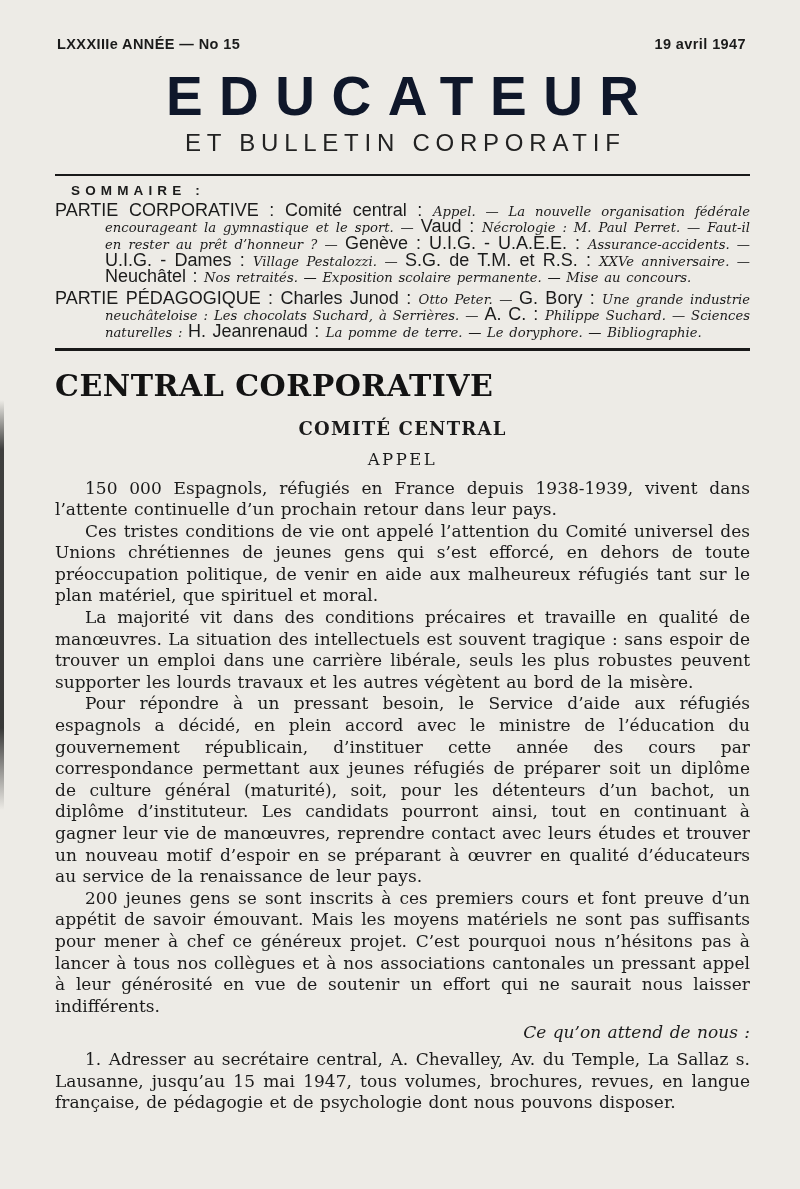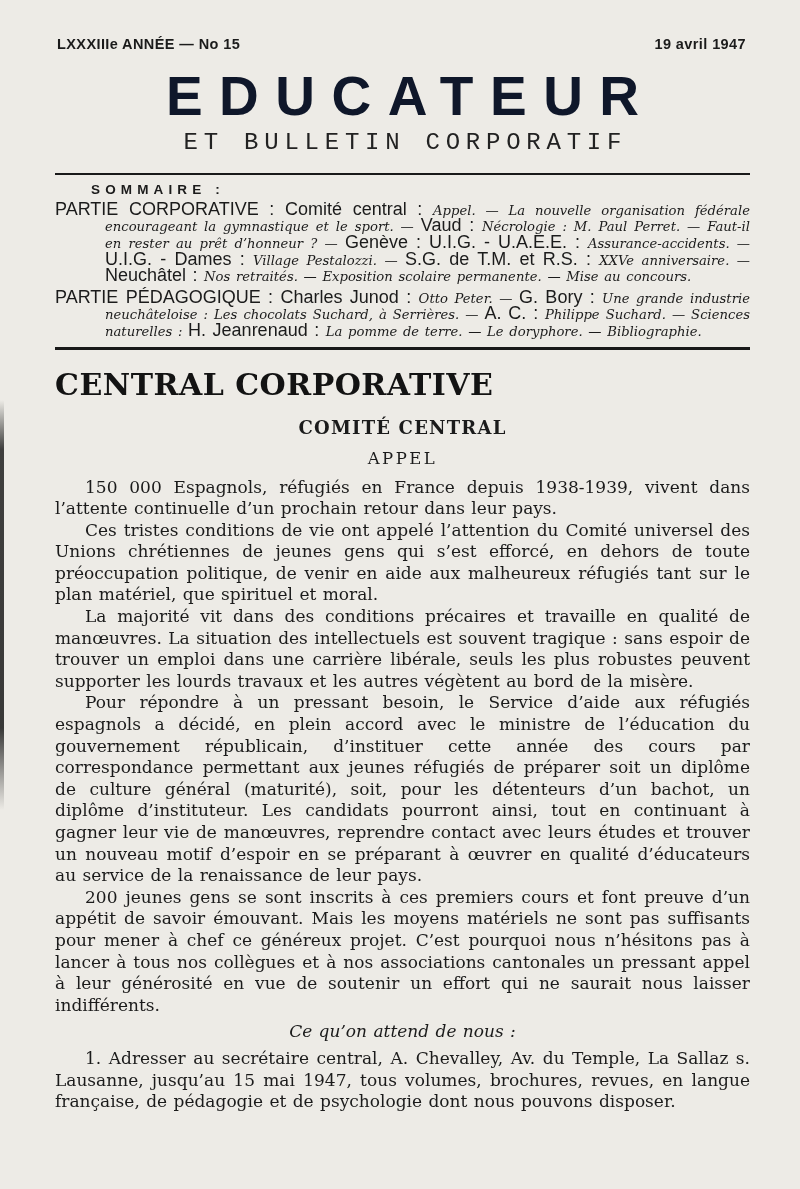--- a/index.html
+++ b/index.html
@@ -44,7 +44,7 @@
   }
   .subtitle {
     text-align: center;
-    font-family: Liberation Mono, monospace;
+    font-family: Liberation Sans, sans-serif;
     font-weight: normal;
     font-size: 24px;
     letter-spacing: .24em;

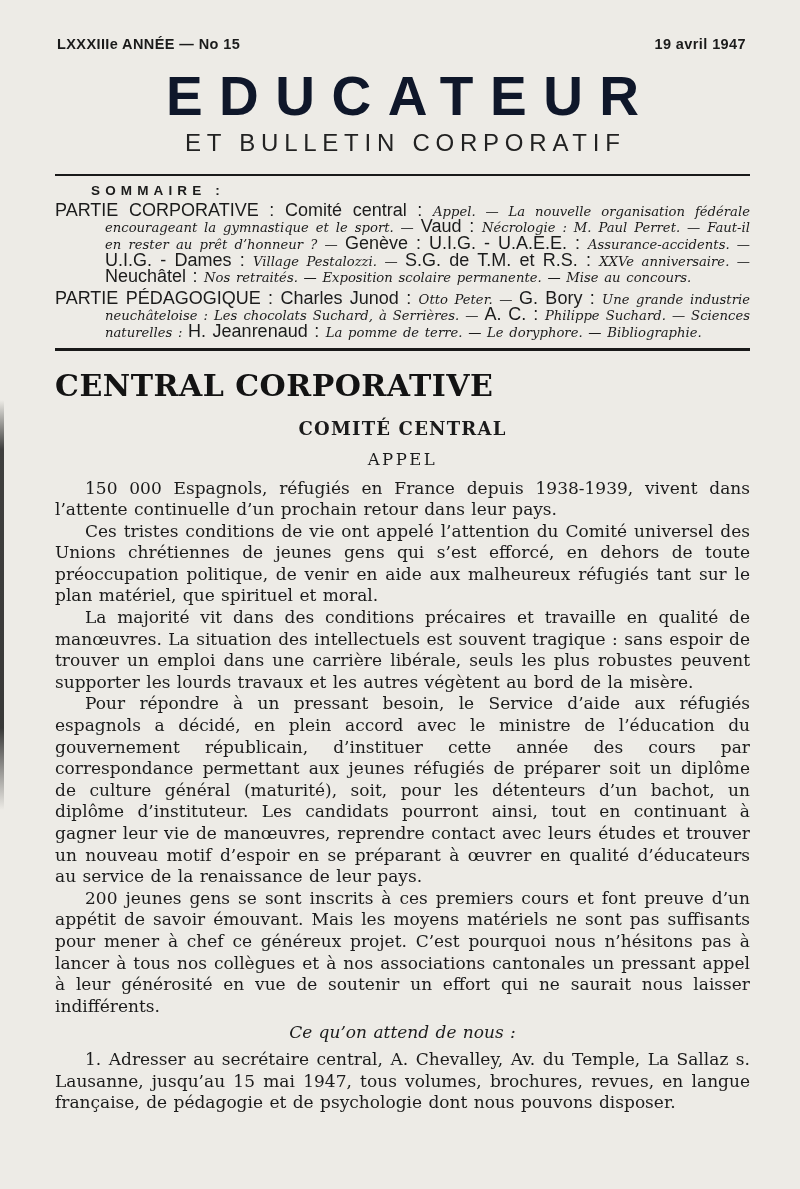--- a/index.html
+++ b/index.html
@@ -62,7 +62,7 @@
   .sommaire-label {
     font-family: "Liberation Sans", "DejaVu Sans", sans-serif;
     font-weight: bold; font-size: 13.5px; letter-spacing: .38em;
-    margin-left: 36px;
+    margin-left: 16px;
   }
   .sommaire-entry {
     margin: 5px 0 0 0;

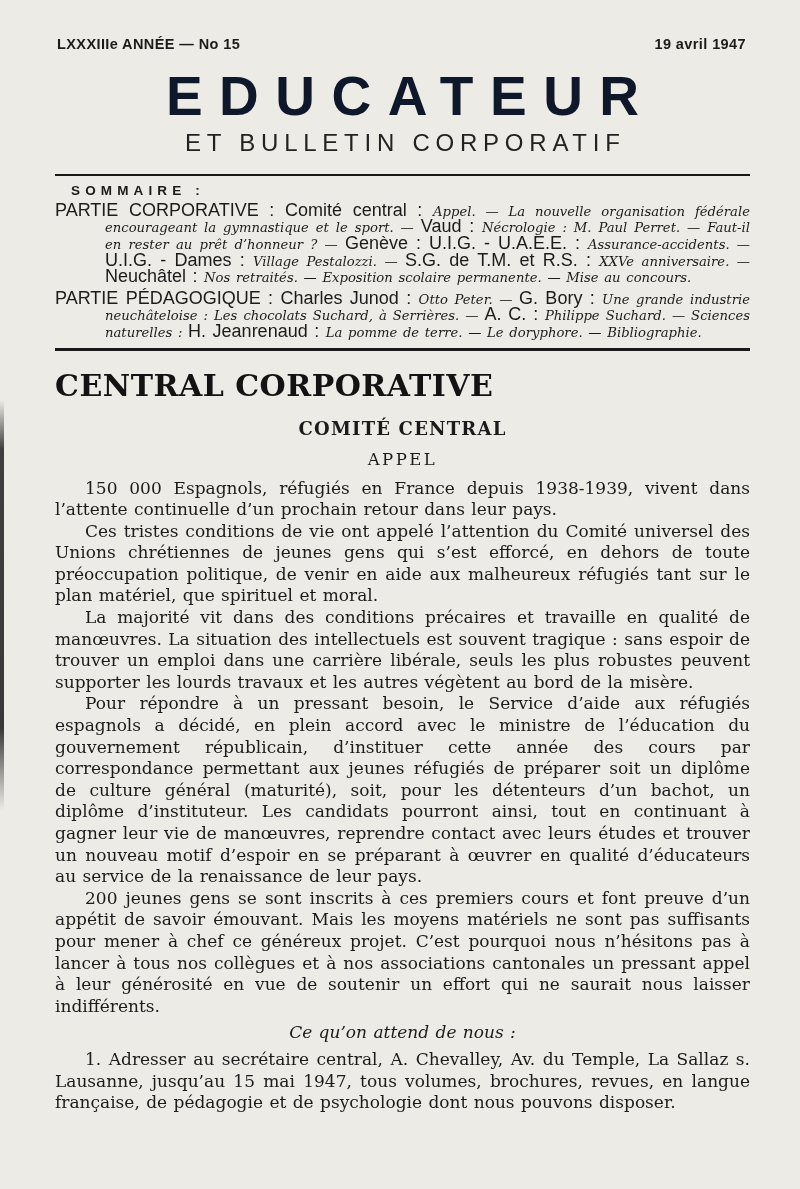--- a/index.html
+++ b/index.html
@@ -117,7 +117,7 @@
   .body-text p.lead-in {
     font-style: italic;
     text-indent: 0;
-    text-align: center;
+    text-align: right;
     margin: 5px 0 5px 0;
   }
 </style>

